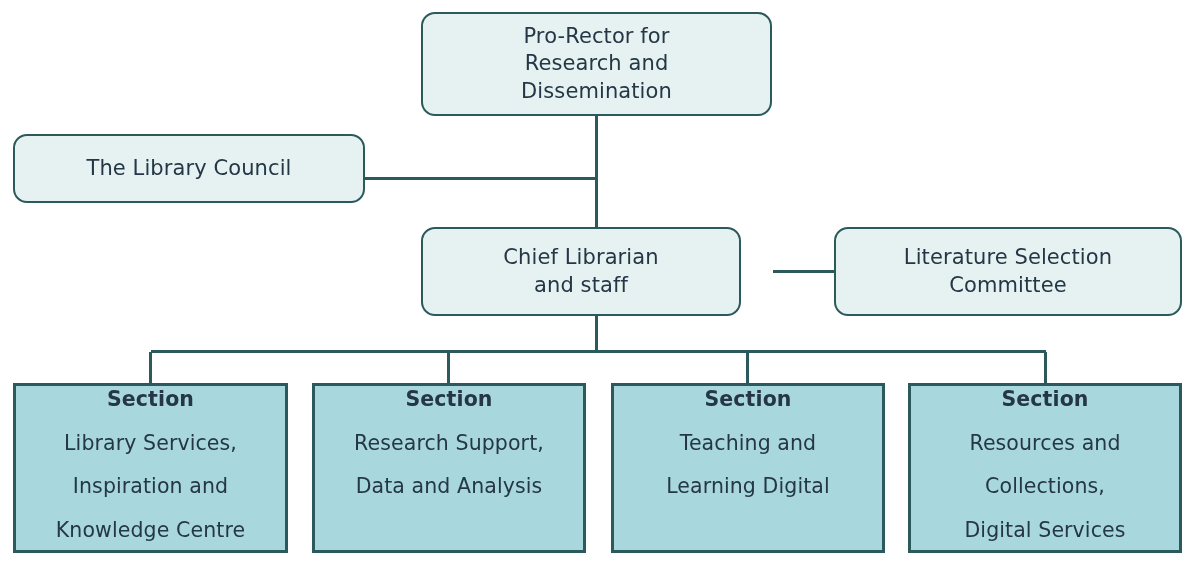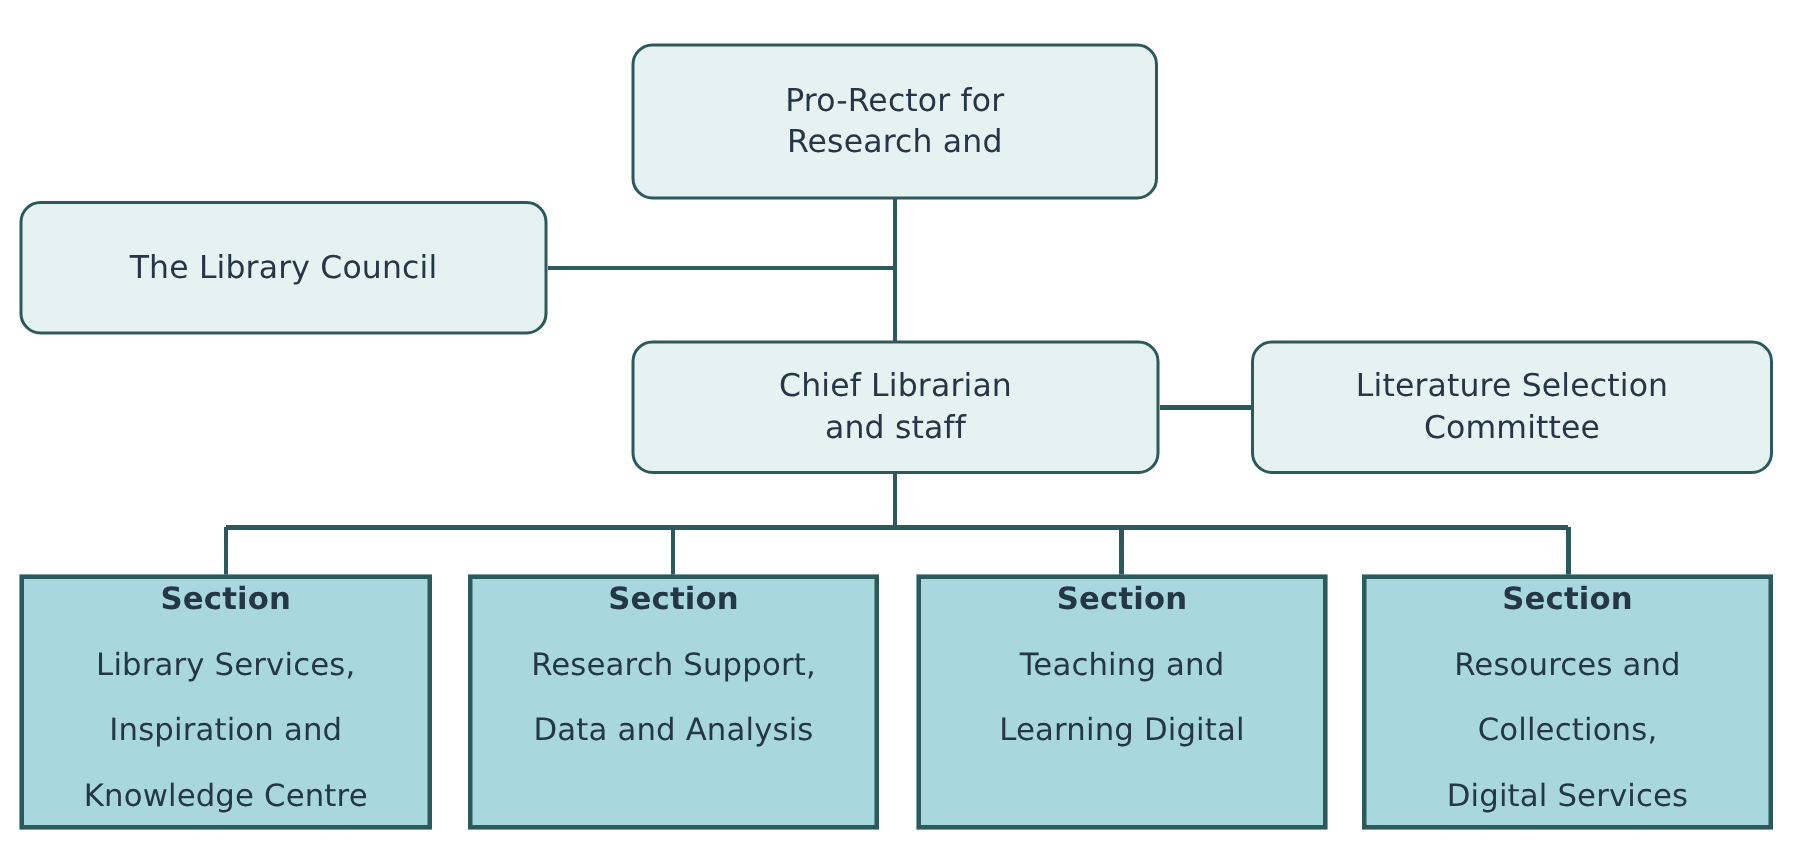--- a/index.html
+++ b/index.html
@@ -89,7 +89,7 @@
     <path class="line" d="M 1045.5 351.5 L 1045.5 383"></path>
   </svg>
 
-  <div class="node node-soft" style="left:421px; top:29px; width:351px; height:104px;">
+  <div class="node node-soft" style="left:421px; top:12px; width:351px; height:104px;">
     <span>
       <span>Pro-Rector for</span><br>
       <span>Research and</span><br>

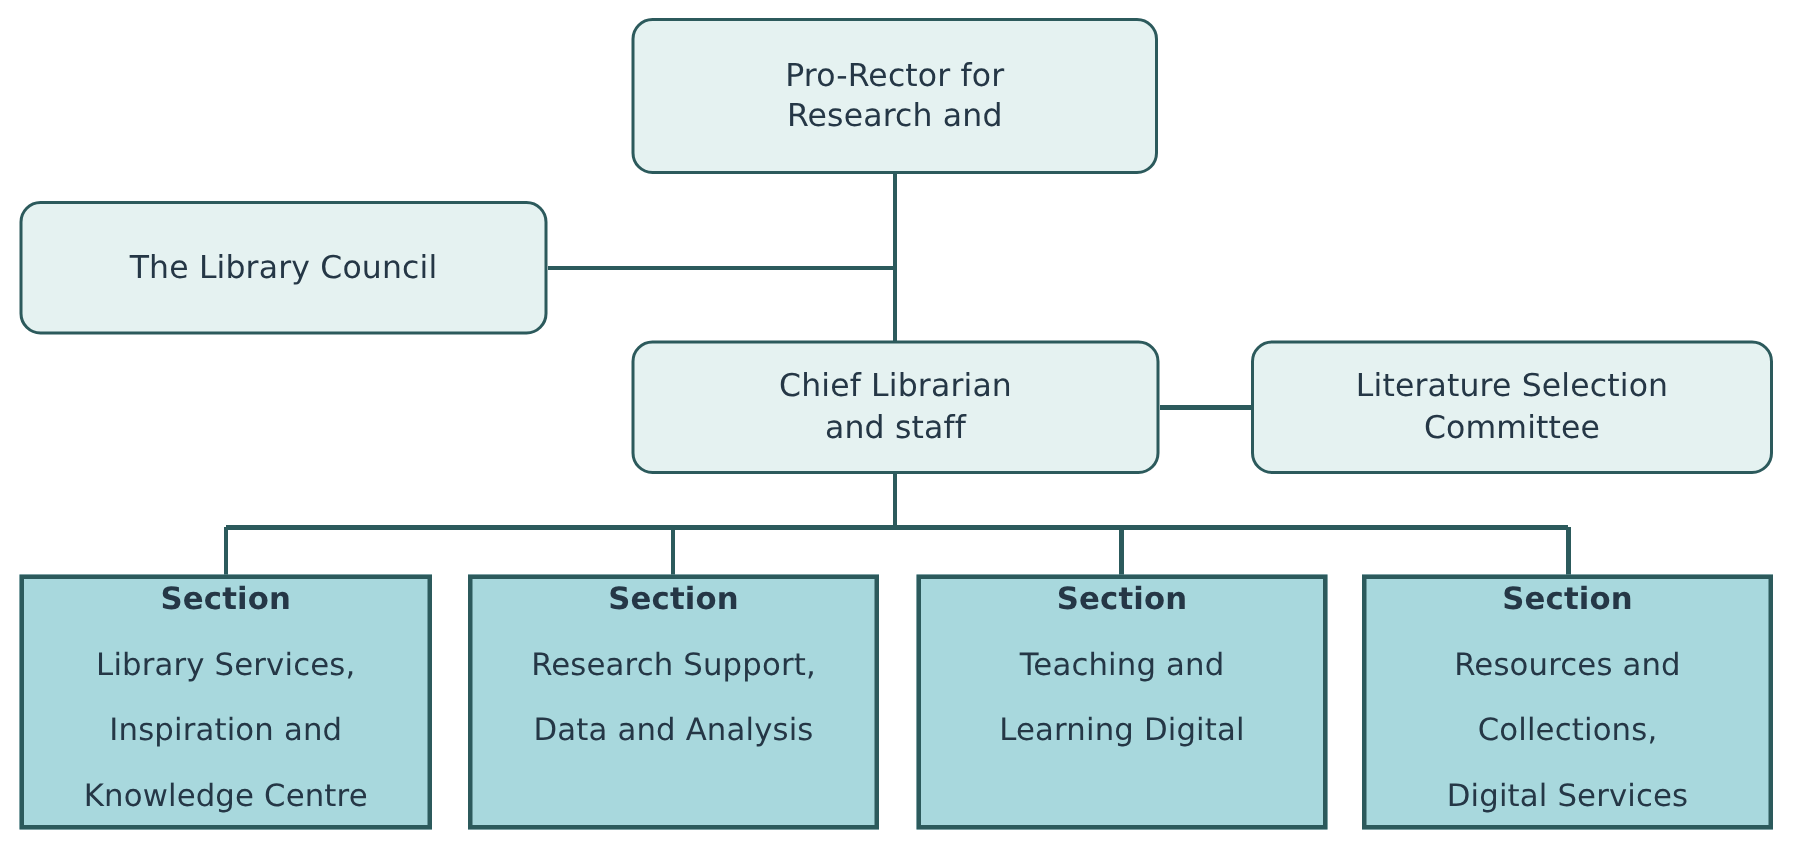--- a/index.html
+++ b/index.html
@@ -93,6 +93,7 @@
     <span>
       <span>Pro-Rector for</span><br>
       <span>Research and</span><br>
+      <span>Dissemination</span>
     </span>
   </div>
 

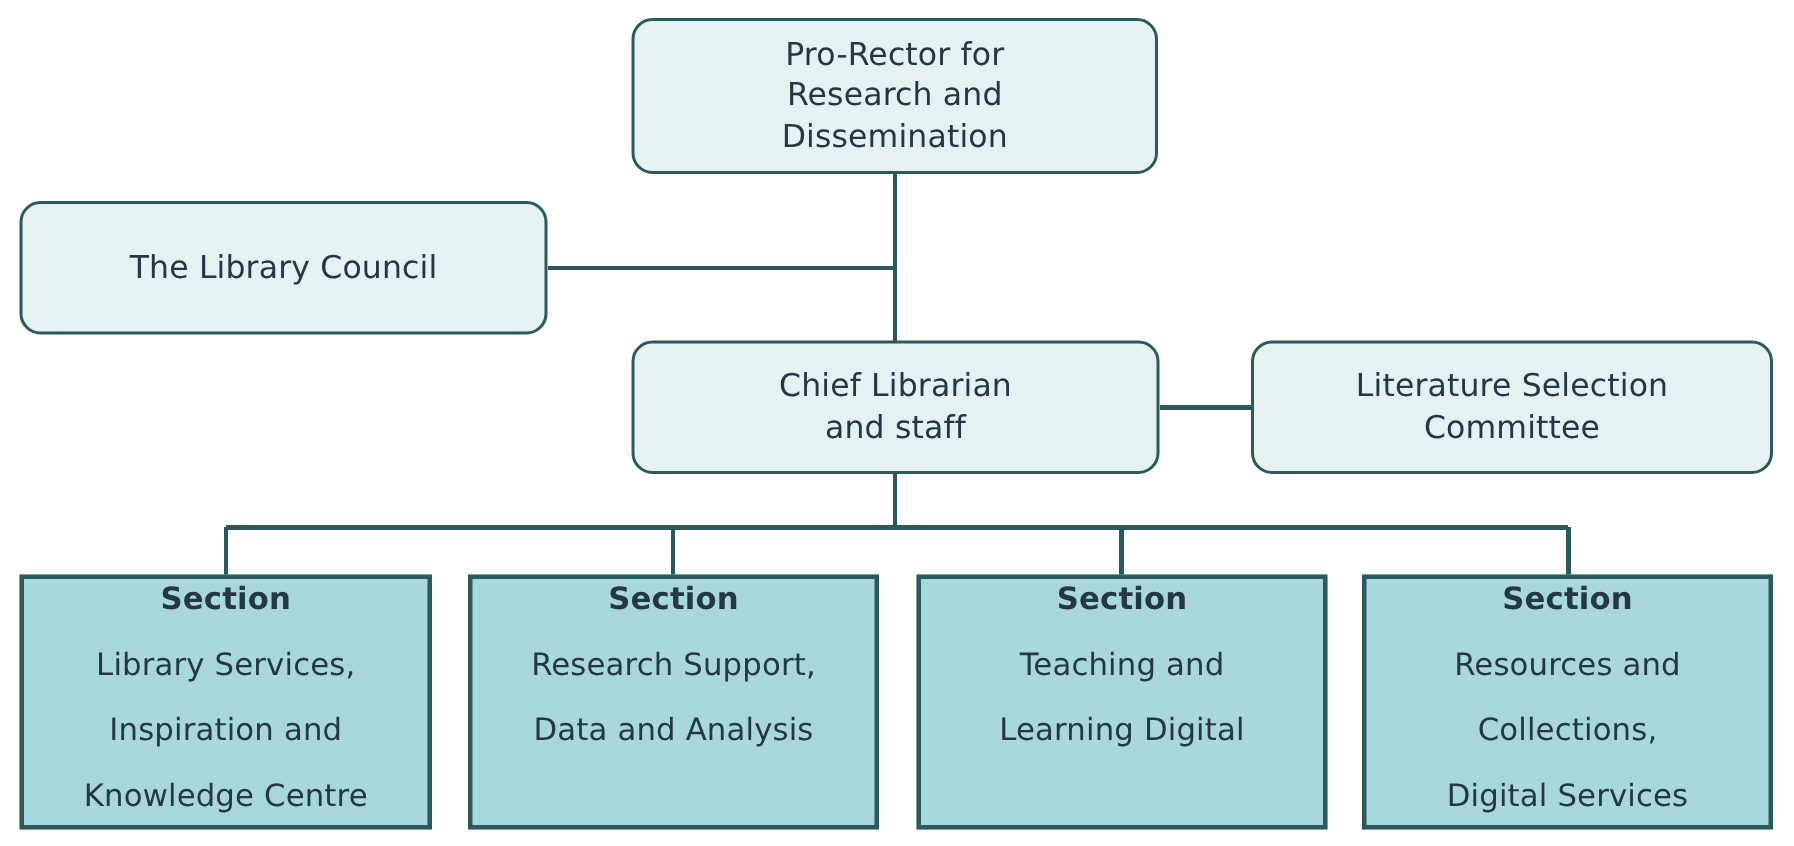--- a/index.html
+++ b/index.html
@@ -97,7 +97,7 @@
     </span>
   </div>
 
-  <div class="node node-soft" style="left:13px; top:134px; width:352px; height:89px;">
+  <div class="node node-soft" style="left:13px; top:134px; width:352px; height:69px;">
     <span>The Library Council</span>
   </div>
 

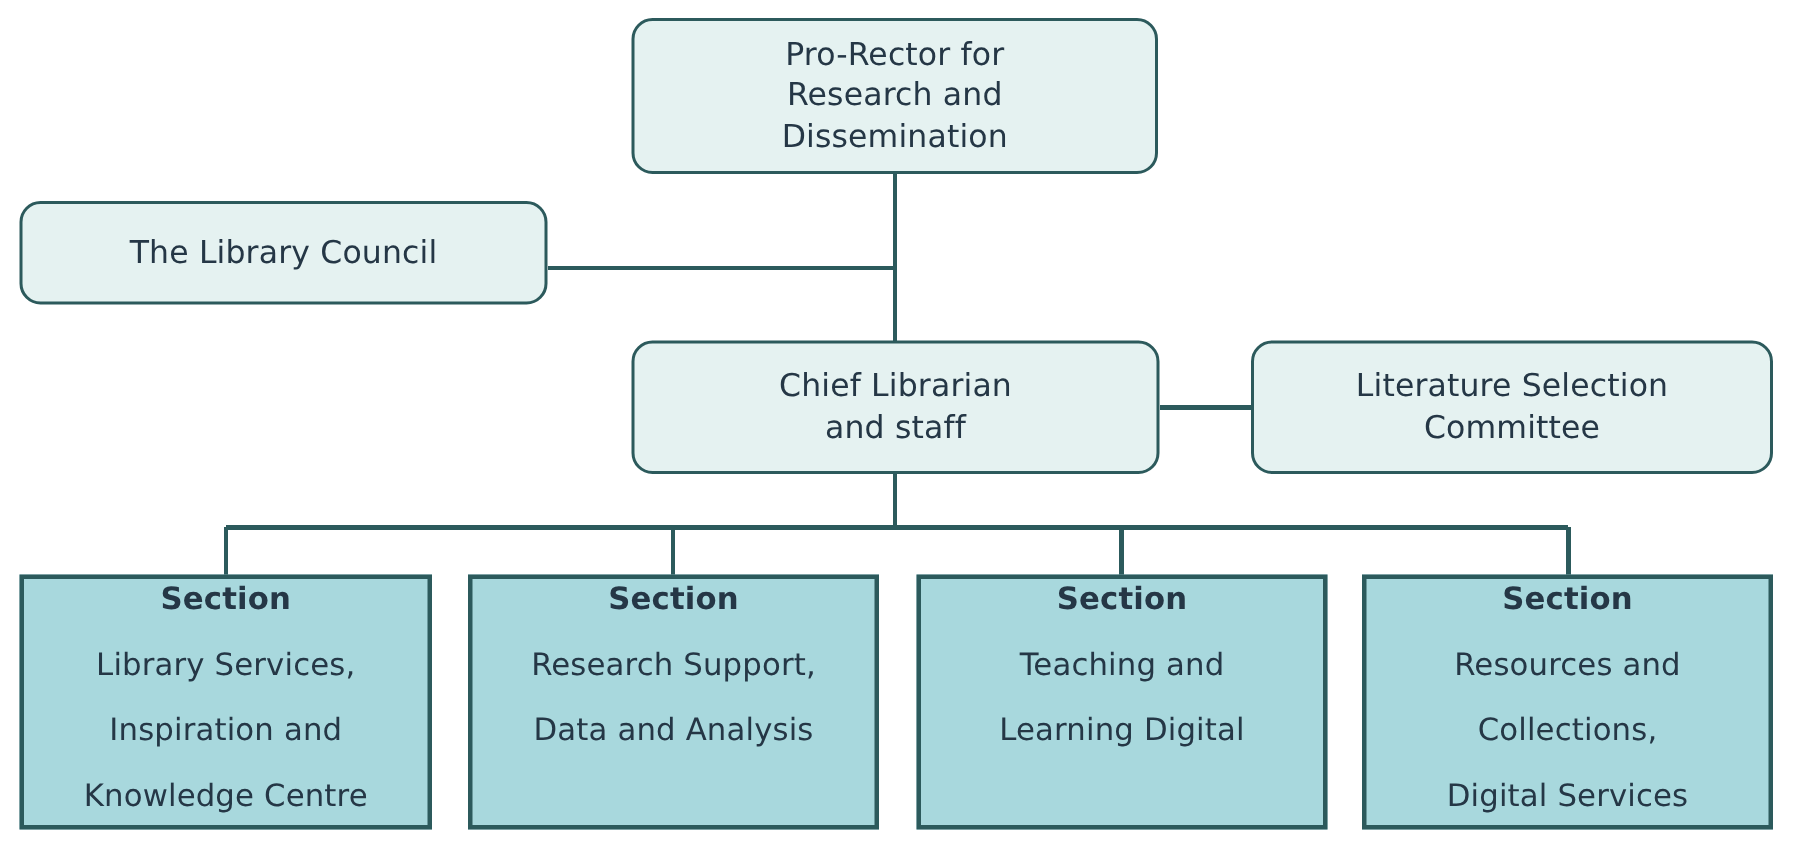--- a/index.html
+++ b/index.html
@@ -101,7 +101,7 @@
     <span>The Library Council</span>
   </div>
 
-  <div class="node node-soft" style="left:421px; top:227px; width:352px; height:89px;">
+  <div class="node node-soft" style="left:421px; top:227px; width:320px; height:89px;">
     <span>
       <span>Chief Librarian</span><br>
       <span>and staff</span>

